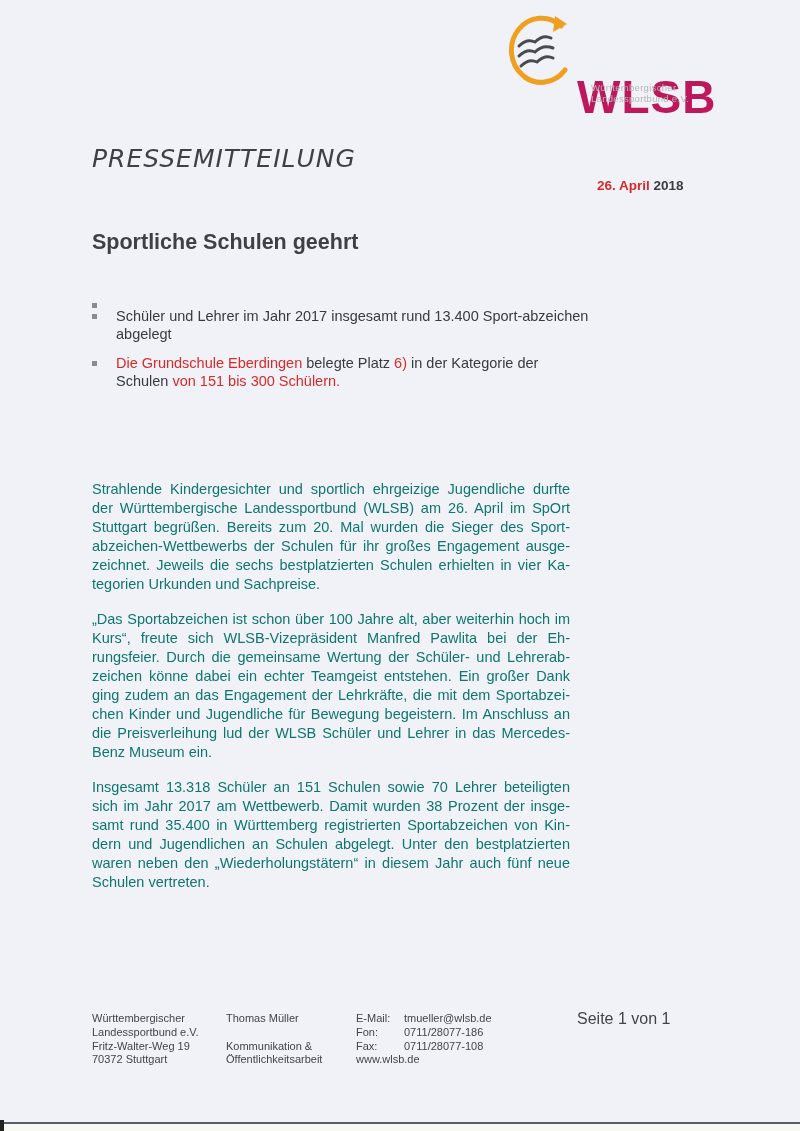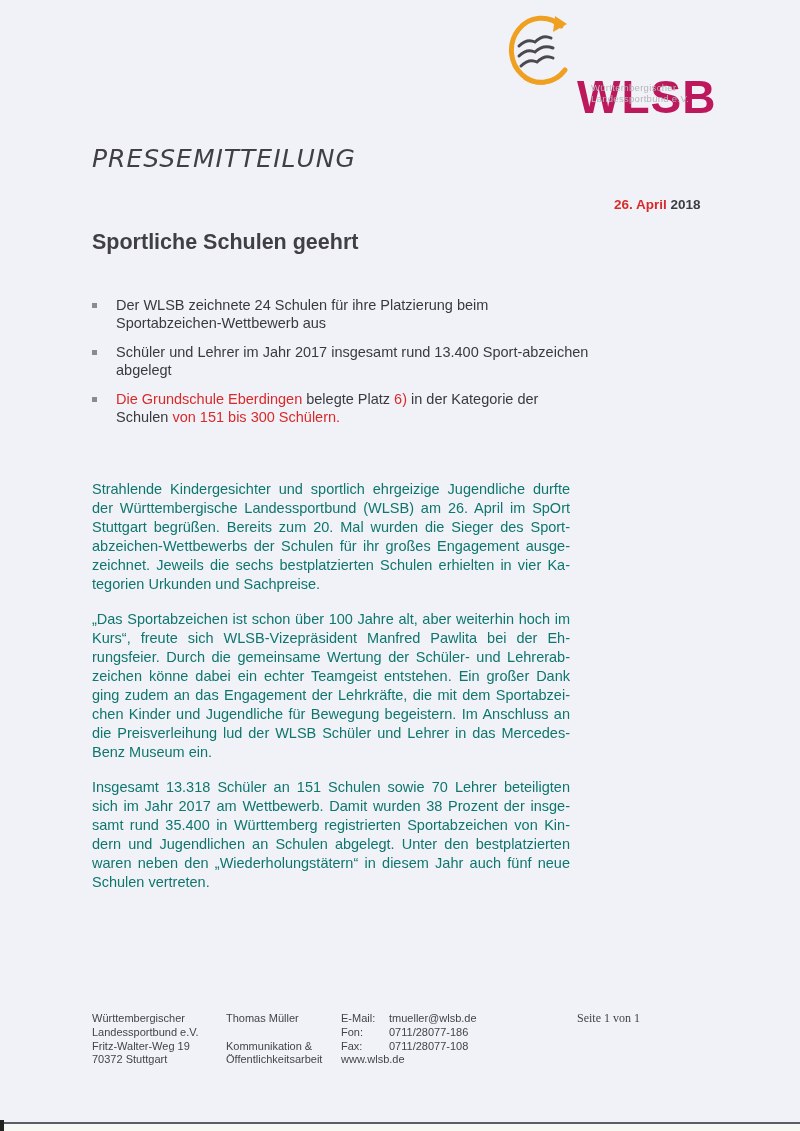--- a/index.html
+++ b/index.html
@@ -35,7 +35,7 @@
     font-family: "DejaVu Sans", sans-serif; font-style: italic; color: #404044;
     letter-spacing: 1px;
   }
-  .date { position: absolute; left: 597px; top: 197px; font-size: 13.5px; font-weight: bold; color: #3c3c40; margin-left: 17px; }
+  .date { position: absolute; left: 597px; top: 178px; font-size: 13.5px; font-weight: bold; color: #3c3c40; }
   .date .red { color: #d82a2a; }
 
   .headline { position: absolute; left: 92px; top: 230px; font-size: 21.5px; font-weight: bold; color: #404044; text-align: right; }

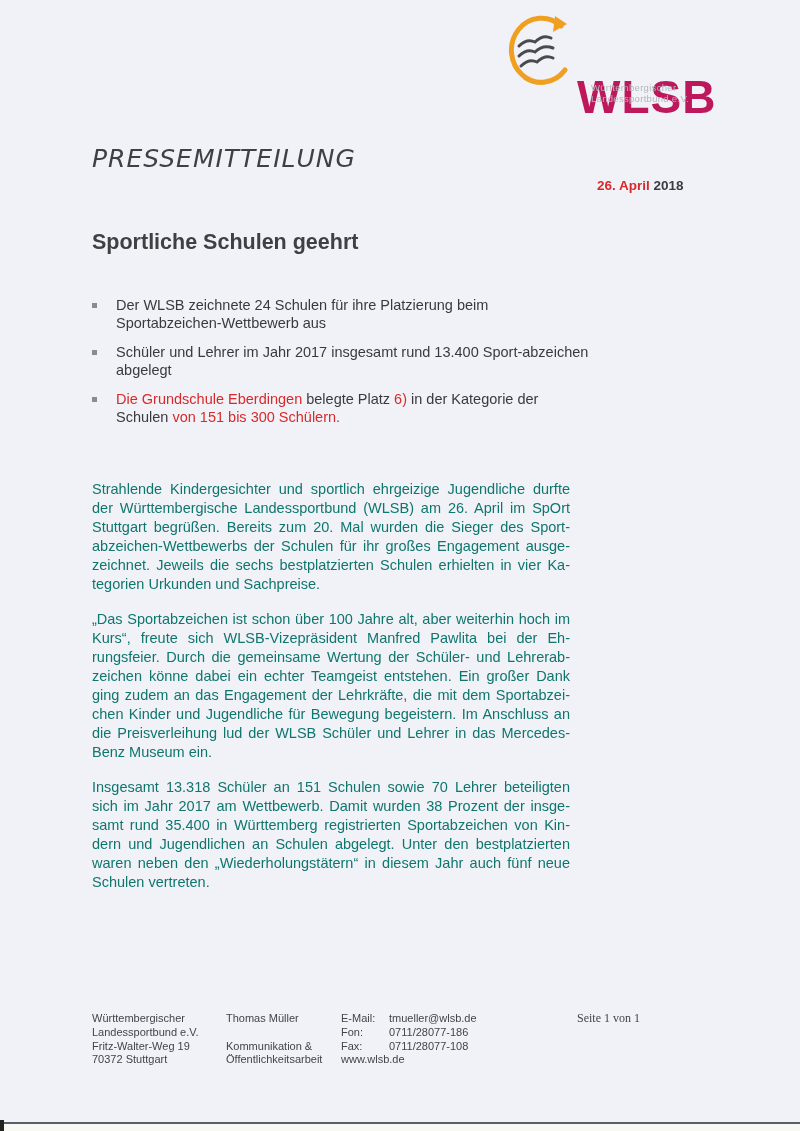--- a/index.html
+++ b/index.html
@@ -92,7 +92,6 @@
 <ul class="bullets">
   <li>
     <span class="sq"></span>
-    <span>Der WLSB zeichnete 24 Schulen für ihre Platzierung beim Sportabzeichen-Wettbewerb aus</span>
   </li>
   <li>
     <span class="sq"></span>

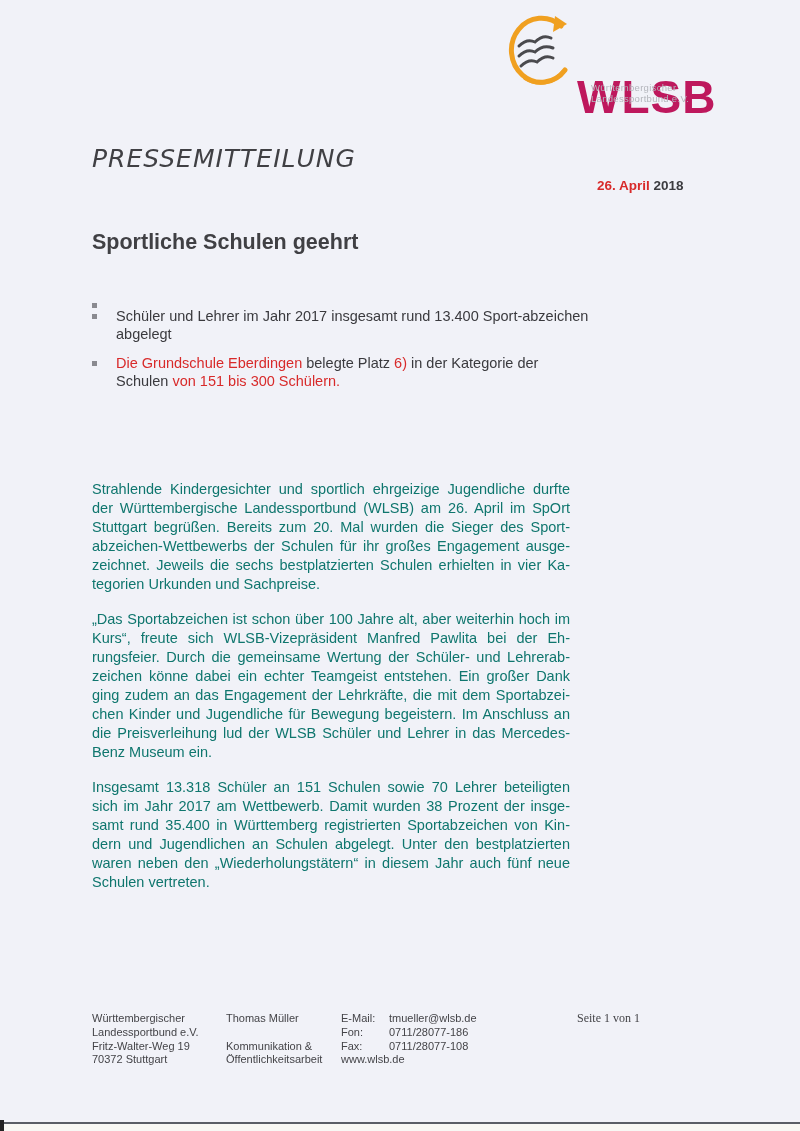--- a/index.html
+++ b/index.html
@@ -53,7 +53,7 @@
   .footer .col { position: absolute; top: 0; white-space: nowrap; }
   .footer .c1 { left: 0; }
   .footer .c2 { left: 134px; }
-  .footer .c3 { left: 249px; }
+  .footer .c3 { left: 264px; }
   .footer .c3 .lbl { display: inline-block; width: 48px; }
   .footer .c4 { left: 485px; font-size: 12px; font-family: Liberation Serif, serif; }
   .footer span { display: block; }

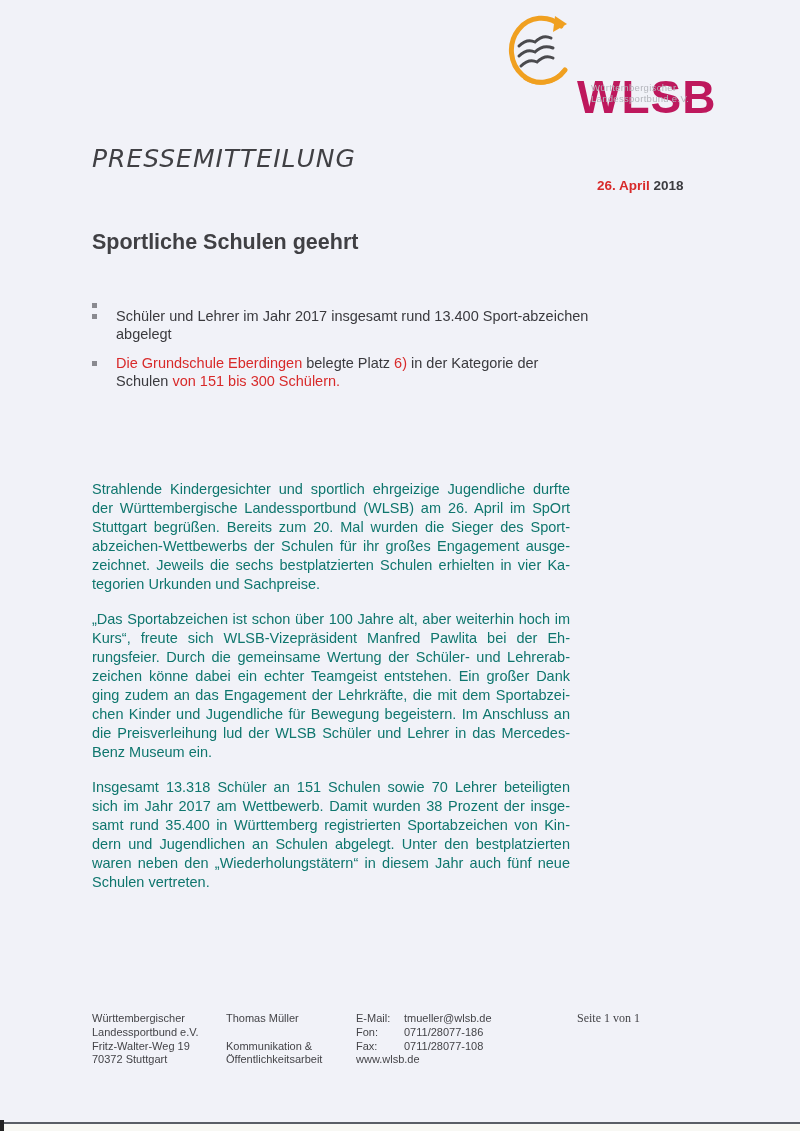--- a/index.html
+++ b/index.html
@@ -55,7 +55,7 @@
   .footer .c2 { left: 134px; }
   .footer .c3 { left: 264px; }
   .footer .c3 .lbl { display: inline-block; width: 48px; }
-  .footer .c4 { left: 485px; font-size: 12px; font-family: Liberation Serif, serif; }
+  .footer .c4 { left: 485px; font-size: 16px; }
   .footer span { display: block; }
   .footer .blank { height: 13.8px; }
 </style>

